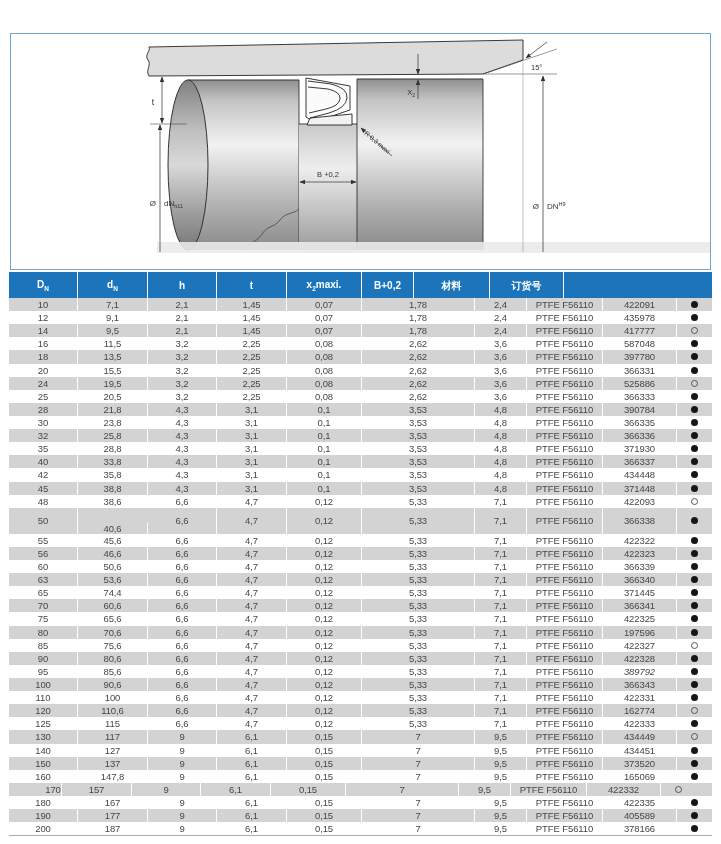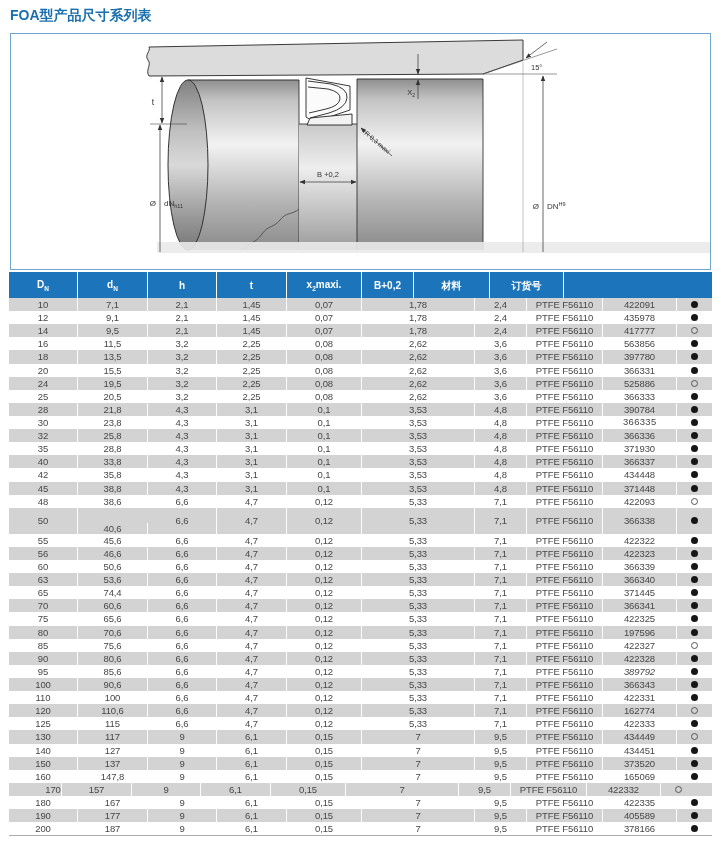--- a/index.html
+++ b/index.html
@@ -35,7 +35,6 @@
 
 <div class="page">
 
-  <div class="title">FOA型产品尺寸系列表</div>
 
   <div class="panel">
     <svg width="699" height="235" viewBox="0 0 699 235">

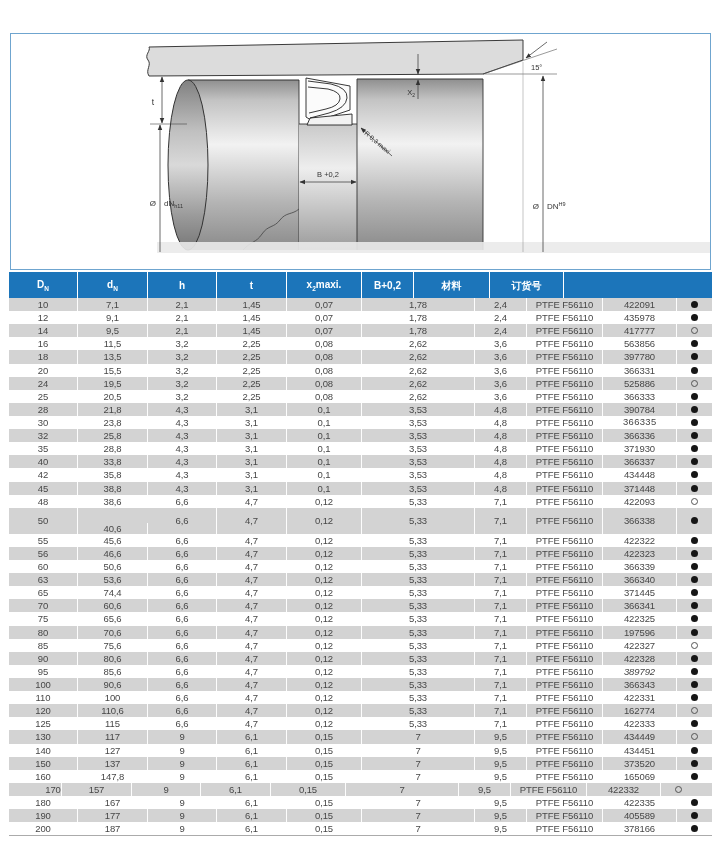--- a/index.html
+++ b/index.html
@@ -237,7 +237,7 @@
           <div class="td" style="width: 113px;">2,62</div>
           <div class="td" style="width: 52px;">3,6</div>
           <div class="td" style="width: 76px;">PTFE F56110</div>
-          <div class="td" style="width: 74px;">563856</div>
+          <div class="td" style="width: 74px;">587048</div>
           <div class="td" style="width: 34px;">
             <span class="mark mk-filled"></span>
           </div>

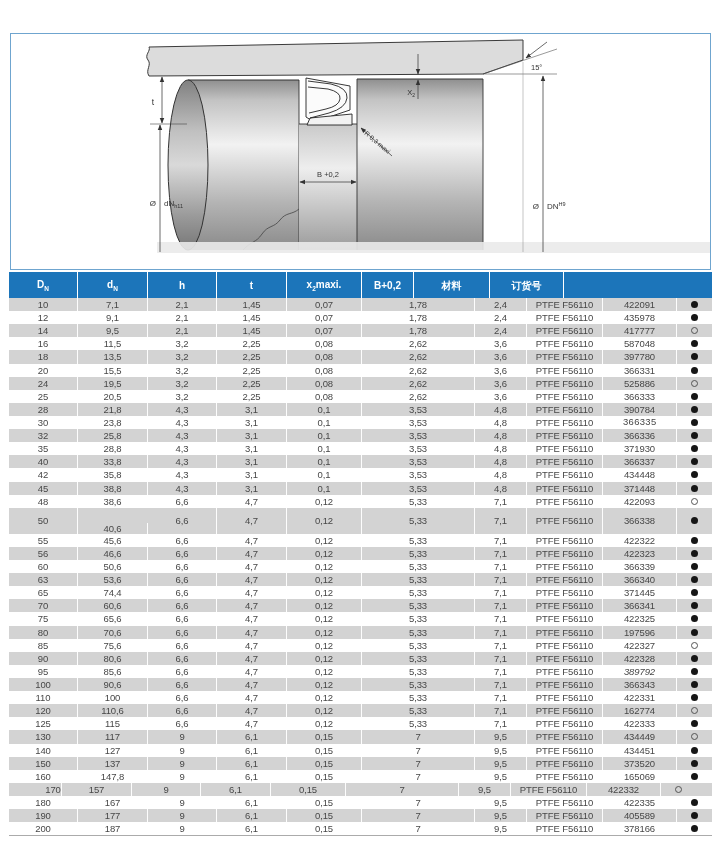--- a/index.html
+++ b/index.html
@@ -321,7 +321,7 @@
           <div class="td" style="width: 113px;">3,53</div>
           <div class="td" style="width: 52px;">4,8</div>
           <div class="td" style="width: 76px;">PTFE F56110</div>
-          <div class="td" style="width: 74px; font-family: Liberation Mono, monospace;">366335</div>
+          <div class="td" style="width: 74px;">366335</div>
           <div class="td" style="width: 34px;">
             <span class="mark mk-filled"></span>
           </div>

